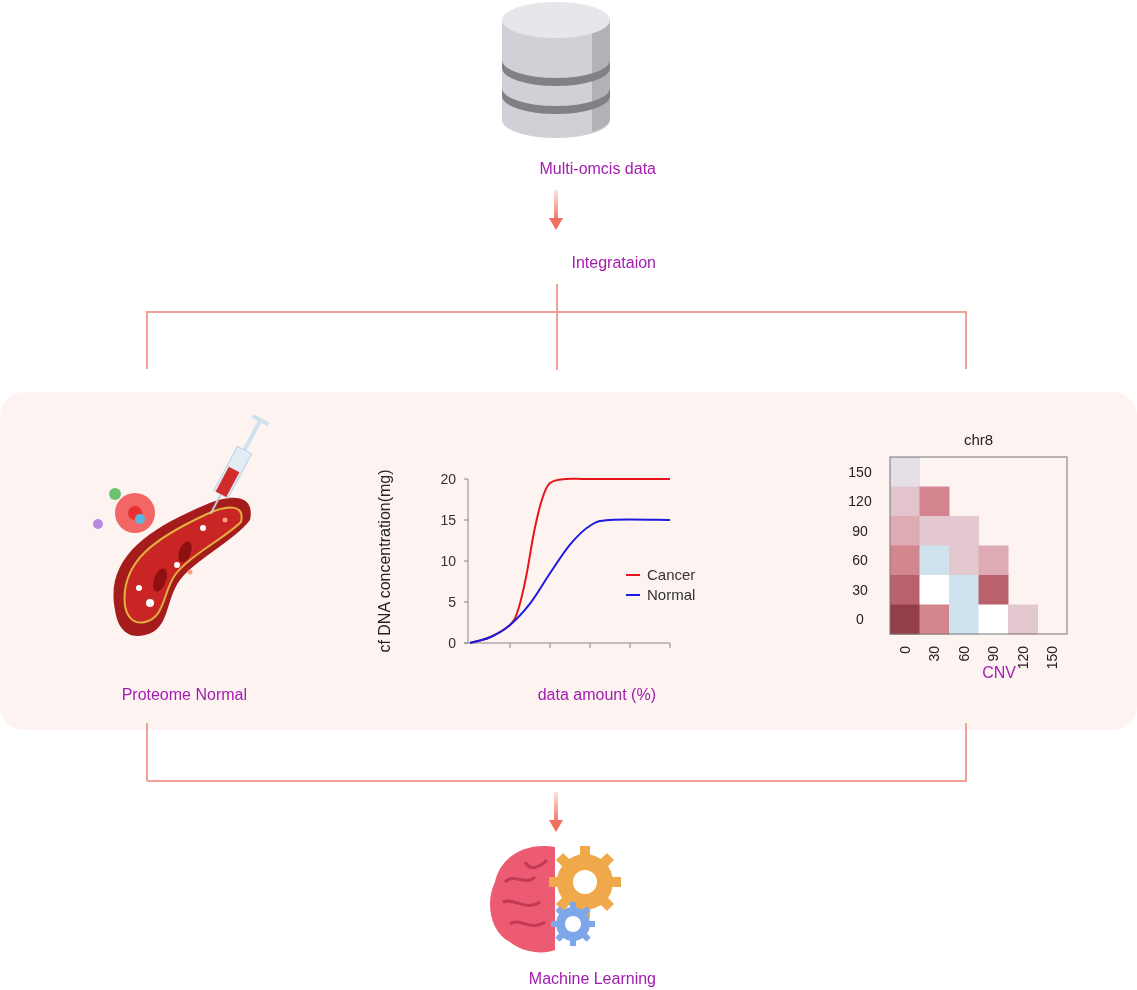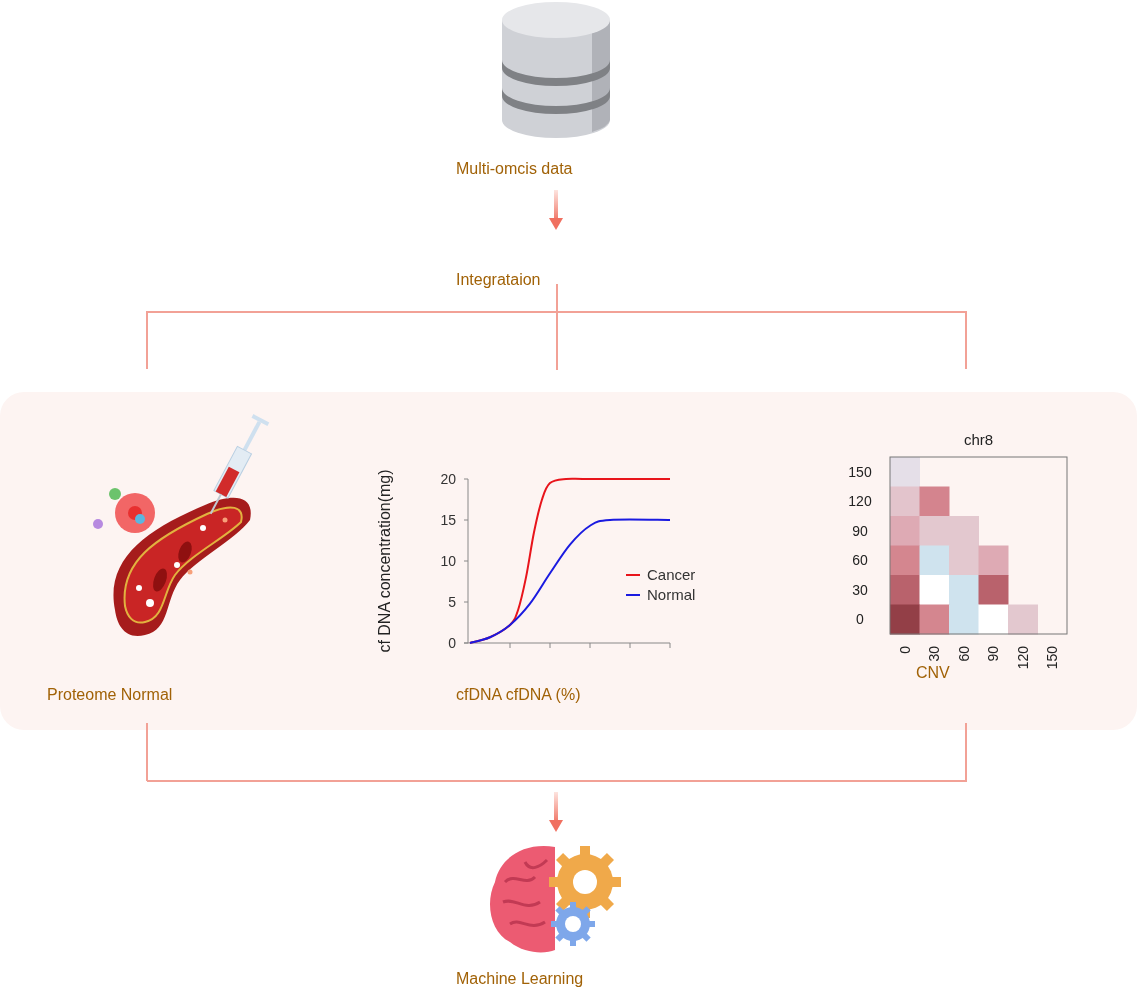--- a/index.html
+++ b/index.html
@@ -6,7 +6,7 @@
   body { width:1137px; height:990px; position:relative; overflow:hidden;
          font-family:"Liberation Sans", "DejaVu Sans", sans-serif; color:#111; }
   .abs { position:absolute; }
-  .label { font-size:16px; color:#a16207; text-align:left; }
+  .label { font-size:16px; color:#a21caf; text-align:right; }
   .panel { position:absolute; left:0; top:392px; width:1137px; height:338px;
            background:#fdf4f2; border-radius:24px; }
   .line { position:absolute; background:#f2a196; }

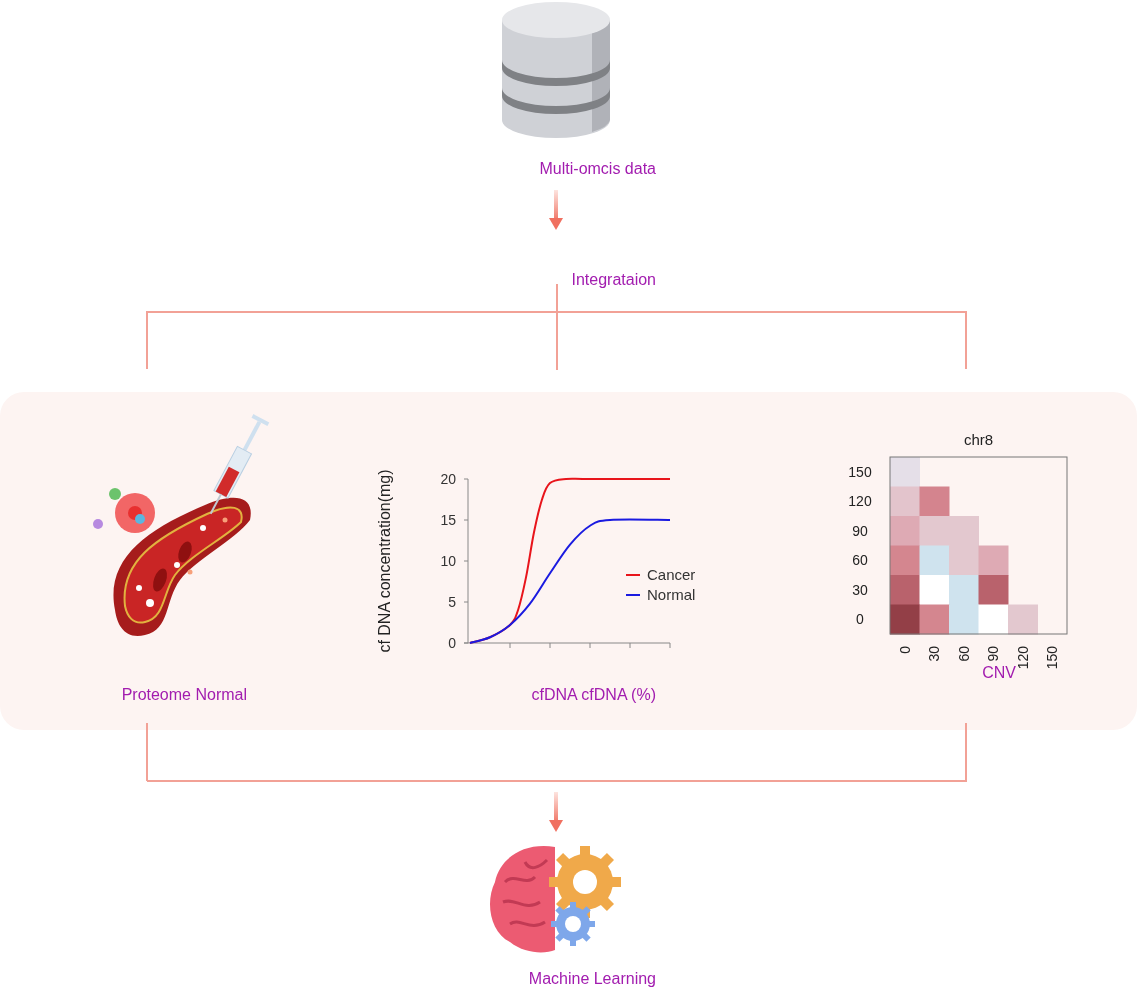--- a/index.html
+++ b/index.html
@@ -36,7 +36,7 @@
   <polygon points="1,28 15,28 8,40" fill="#f07060"></polygon>
 </svg>
 
-<div class="abs label" style="left:456px;top:254px;width:200px;margin-top:17px;">Integrataion</div>
+<div class="abs label" style="left:456px;top:254px;width:200px;">Integrataion</div>
 
 <div class="line" style="left:556px;top:284px;width:2px;height:86px;"></div>
 <div class="line" style="left:147px;top:311px;width:820px;height:2px;"></div>

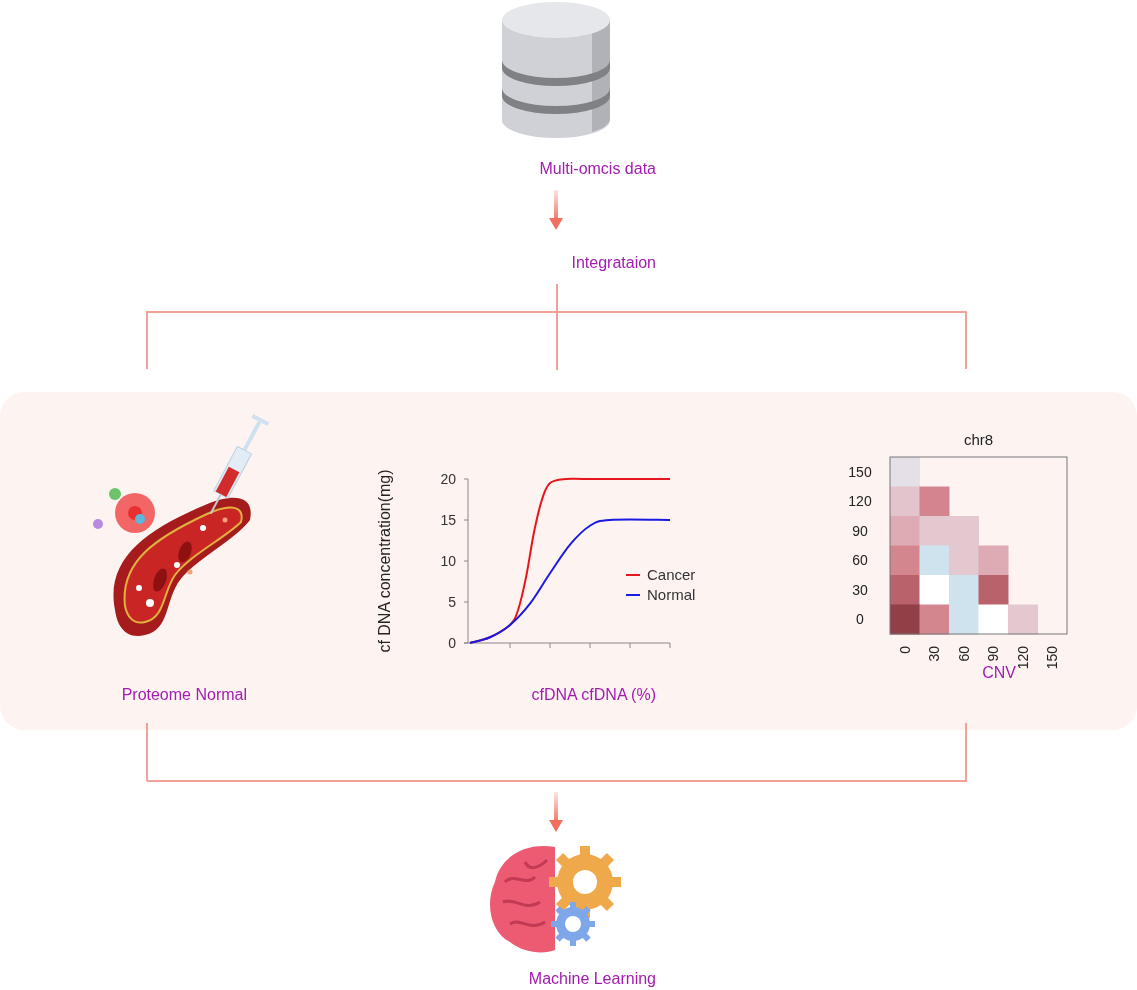--- a/index.html
+++ b/index.html
@@ -102,7 +102,7 @@
     <text x="277" y="170" font-size="15" fill="#333">Normal</text>
   </svg>
 
-<div class="abs label" style="left:456px;top:686px;width:200px;">cfDNA cfDNA (%)</div>
+<div class="abs label" style="left:456px;top:686px;width:200px;">data amount (%)</div>
 
 <svg class="abs" id="heatmap" style="left:830px;top:420px" width="250" height="260" viewBox="0 0 250 260">
     <text x="148.5" y="25" text-anchor="middle" font-size="15" fill="#222">chr8</text>

